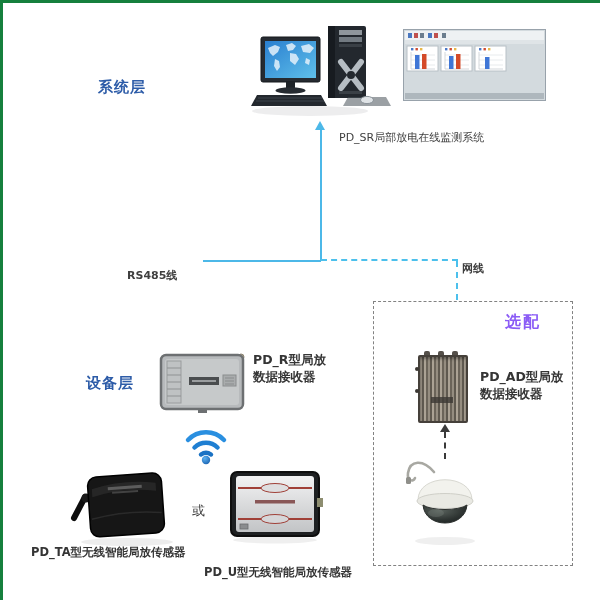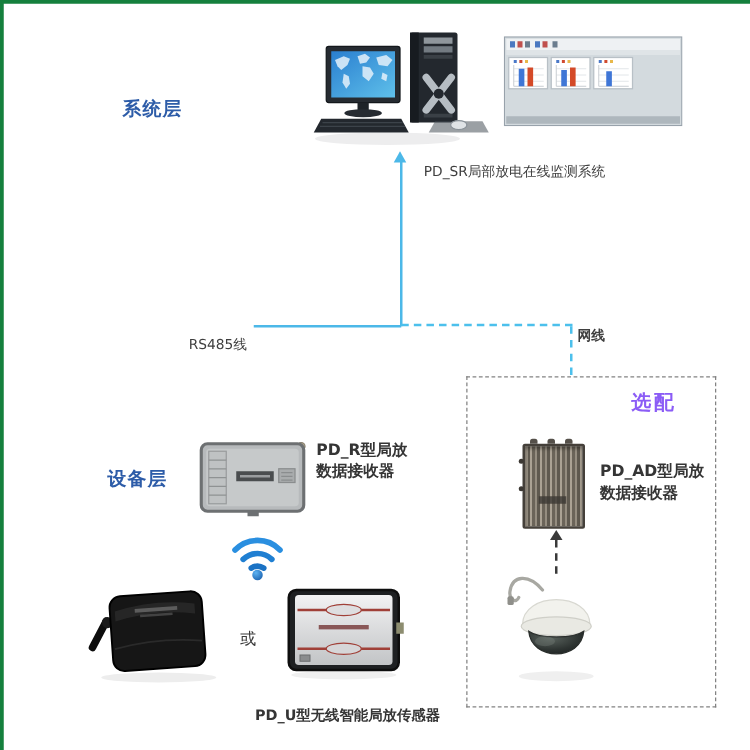--- a/index.html
+++ b/index.html
@@ -140,7 +140,7 @@
   <div class="abs cyan-dash-h" style="left:318px;top:256px;width:137px;"></div>
   <div class="abs cyan-dash-v" style="left:453px;top:258px;height:39px;"></div>
 
-  <div class="abs caption" style="left:148px;top:265px;">RS485线</div>
+  <div class="abs caption" style="left:124px;top:265px;font-weight:bold;">RS485线</div>
   <div class="abs caption" style="left:459px;top:258px;font-weight:bold;">网线</div>
 
   <div class="abs optional-box" style="left:370px;top:298px;width:198px;height:263px;"></div>

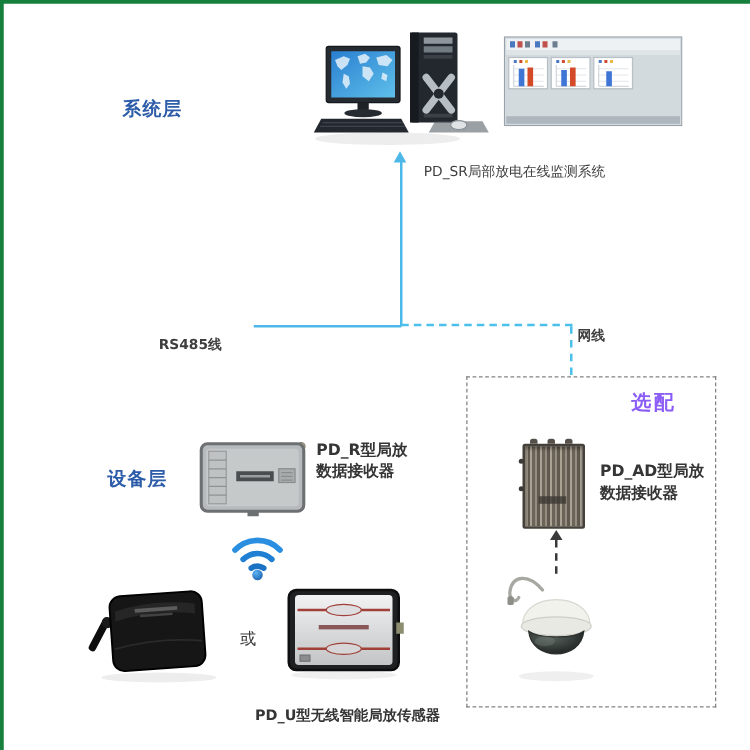--- a/index.html
+++ b/index.html
@@ -190,6 +190,7 @@
       <path d="M26,52 q34,-7 70,-2" stroke="#2a2a2a" stroke-width="1.5" fill="none"></path>
     </g>
   </svg>
+  <div class="abs bot-label" style="left:28px;top:542px;">PD_TA型无线智能局放传感器</div>
 
   <div class="abs" style="left:189px;top:499px;font-size:13px;color:#3a3a3a;">或</div>
 

